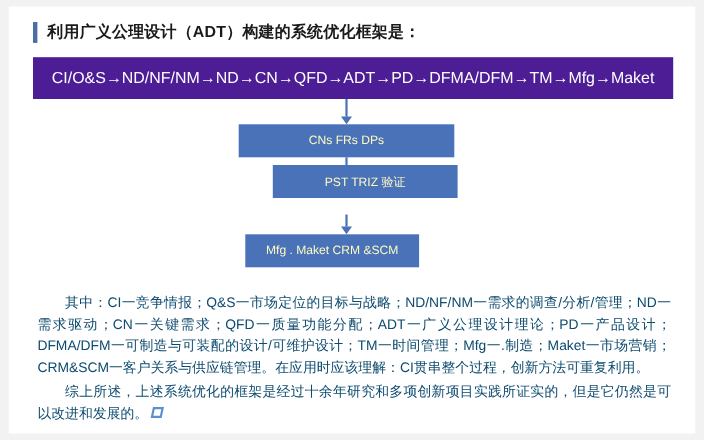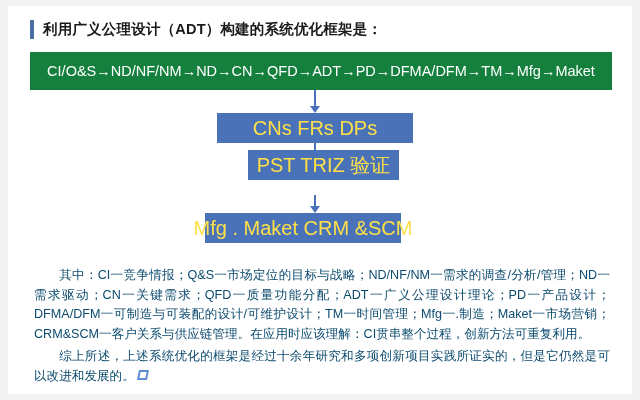--- a/index.html
+++ b/index.html
@@ -49,7 +49,7 @@
     top: 46px;
     width: 582px;
     height: 38px;
-    background: #15803d;
+    background: #4c1d95;
     color: #ffffff;
     display: flex;
     align-items: center;

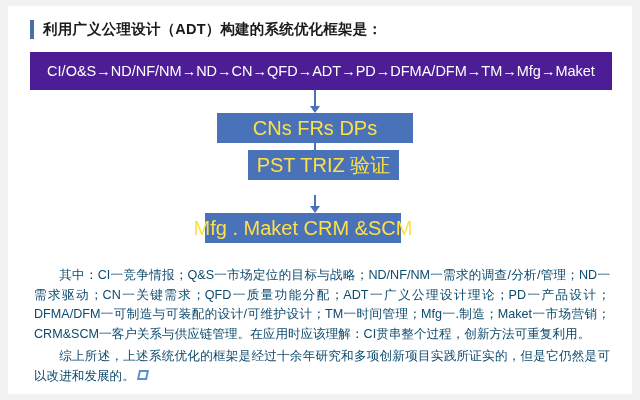--- a/index.html
+++ b/index.html
@@ -60,11 +60,11 @@
   .stage {
     position: absolute;
     background: #4a72b8;
-    color: #fde047;
+    color: #fef9c3;
     display: flex;
     align-items: center;
     justify-content: center;
-    font-size: 20px;
+    font-size: 11px;
     white-space: nowrap;
   }
   .stage-1 {

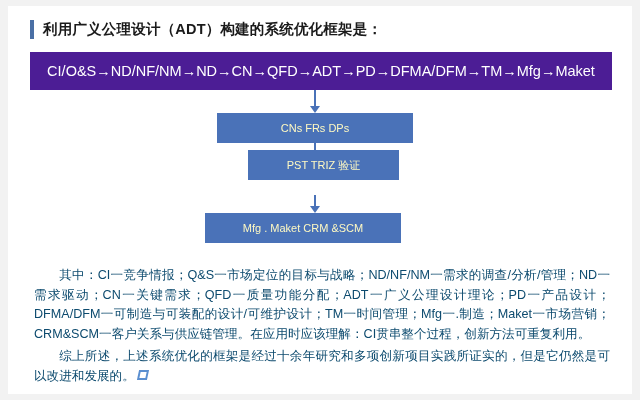--- a/index.html
+++ b/index.html
@@ -76,7 +76,7 @@
   .stage-2 {
     left: 240px;
     top: 144px;
-    width: 151px;
+    width: 168px;
     height: 30px;
   }
   .stage-3 {

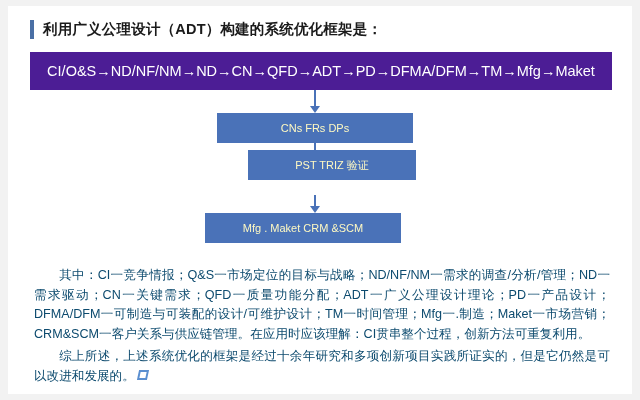--- a/index.html
+++ b/index.html
@@ -80,9 +80,9 @@
     height: 30px;
   }
   .stage-3 {
-    left: 197px;
+    left: 215px;
     top: 207px;
-    width: 196px;
+    width: 158px;
     height: 30px;
   }
   .connector {

